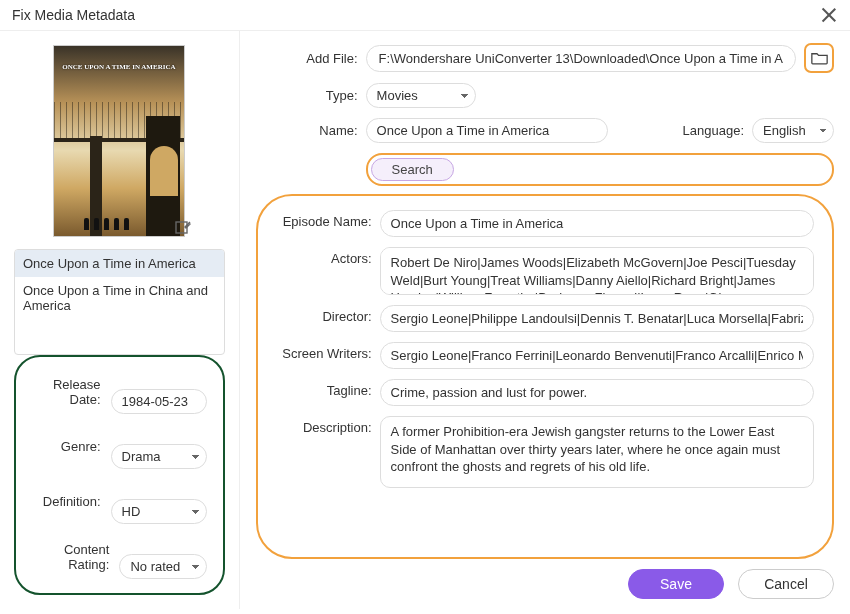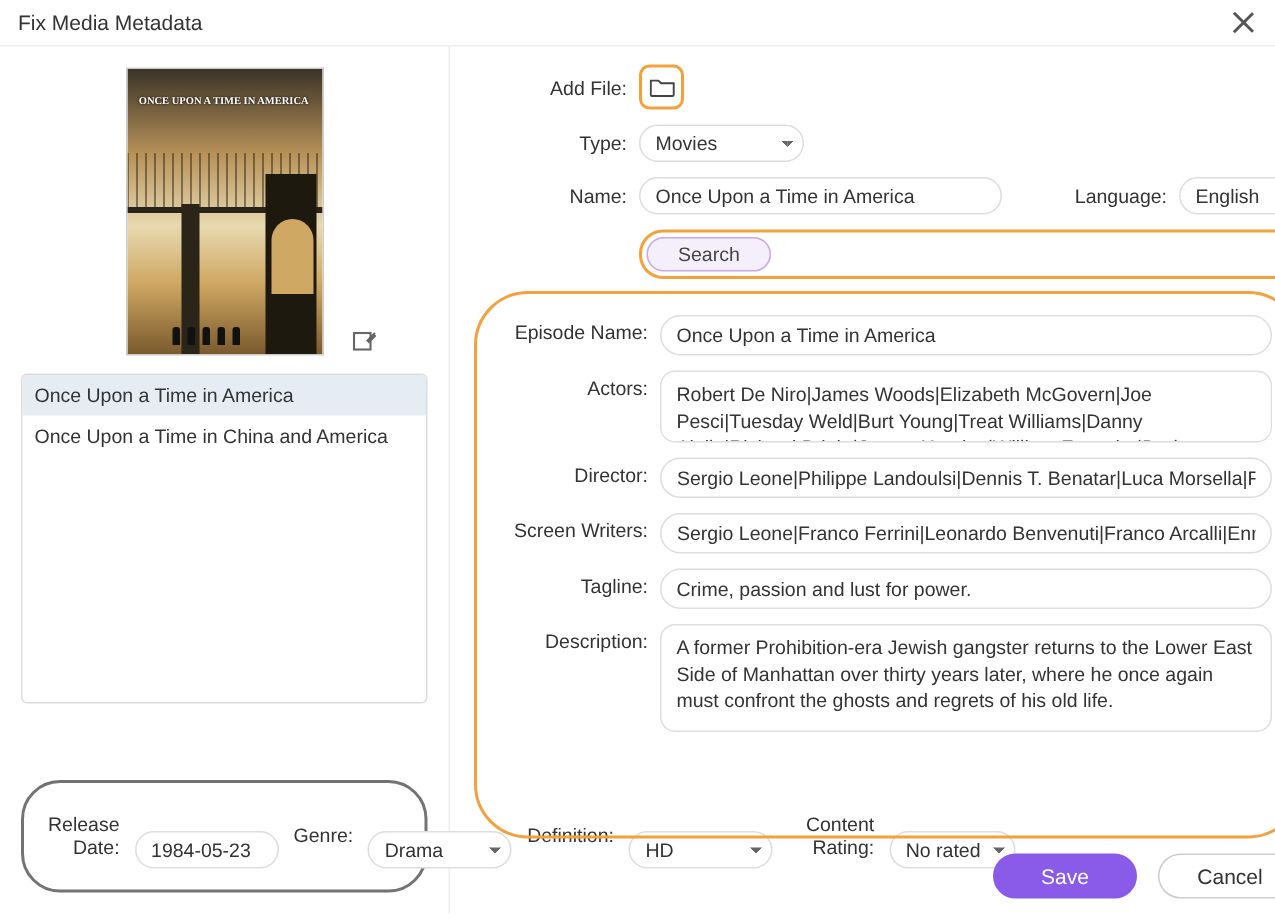--- a/index.html
+++ b/index.html
@@ -129,6 +129,7 @@
   <div class="right">
     <div class="form-row">
       <label>Add File:</label>
+      <div class="addfile-input">F:\Wondershare UniConverter 13\Downloaded\Once Upon a Time in A</div>
       <div class="folder-btn">
         <svg viewBox="0 0 20 16">
             <path d="M1 3 h6 l2 2 h10 v9 a1 1 0 0 1 -1 1 H2 a1 1 0 0 1 -1 -1 Z"></path>

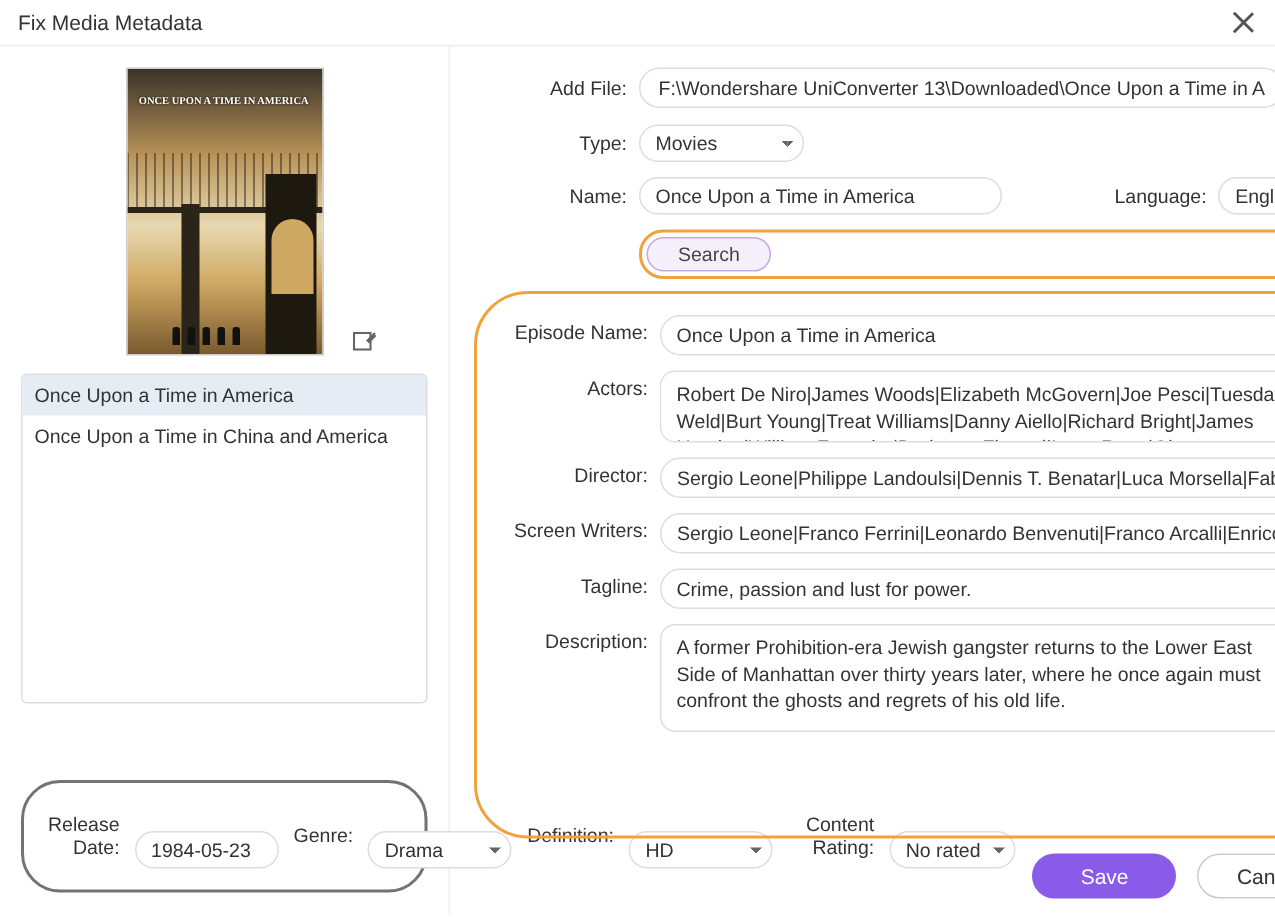--- a/index.html
+++ b/index.html
@@ -33,7 +33,7 @@
   .result-item { padding: 6px 8px; font-size: 13px; color: #333; cursor: pointer; }
   .result-item.selected { background: #e5ecf4; }
 
-  .bottom-fields { margin-top: auto; border: 2px solid #737373; border-radius: 26px; padding: 12px 16px 14px 16px; display: flex; gap: 10px; }
+  .bottom-fields { margin-top: auto; border: 2px solid #14532d; border-radius: 26px; padding: 12px 16px 14px 16px; display: flex; flex-direction: column; gap: 10px; }
   .bf-row { display: flex; align-items: center; justify-content: flex-end; gap: 10px; }
   .bf-row label { font-size: 13px; color: #333; text-align: right; }
   .bf-row .control { width: 96px; margin-top: 20px; }

